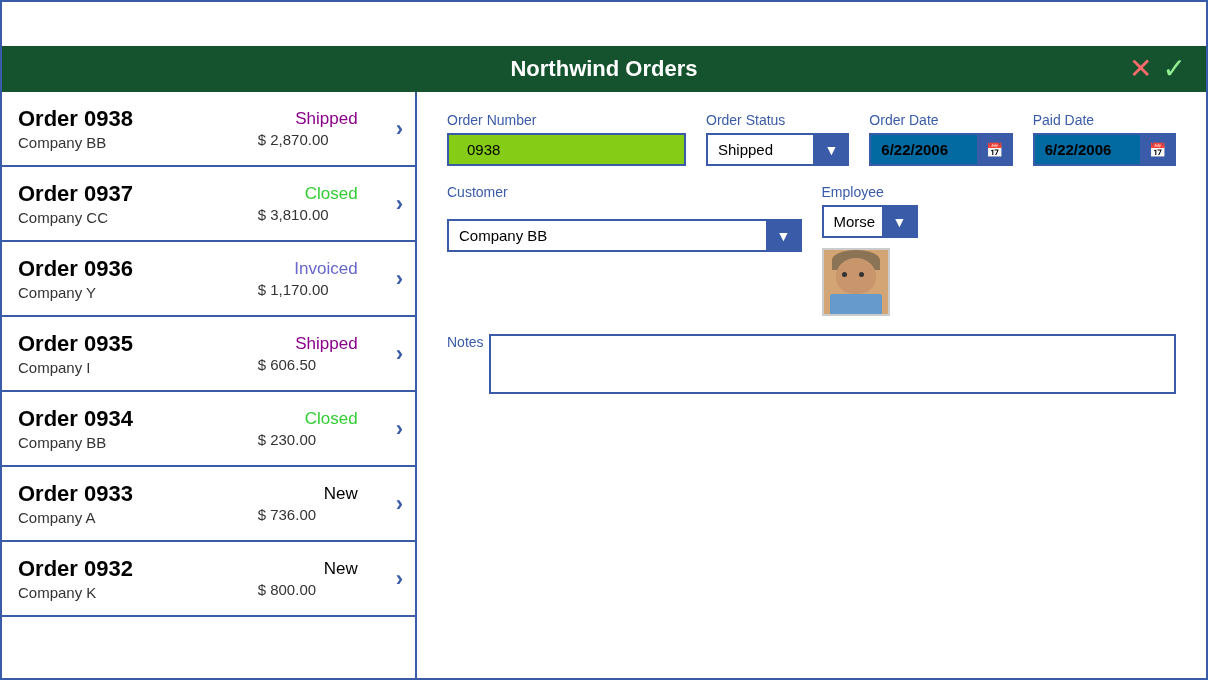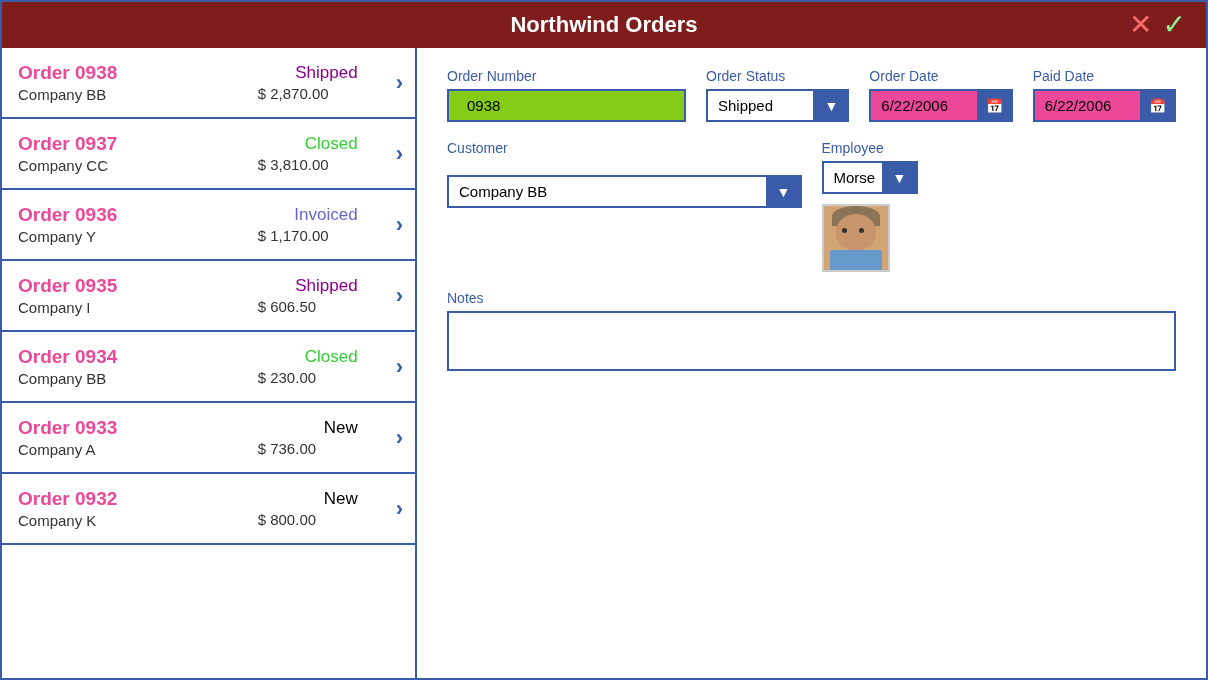--- a/index.html
+++ b/index.html
@@ -20,7 +20,7 @@
     }
 
     .title-bar {
-      background: #7f1d1d;
+      background: #14532d;
       color: white;
       display: flex;
       align-items: center;
@@ -28,6 +28,7 @@
       padding: 10px 20px;
       position: relative;
       flex-shrink: 0;
+      margin-top: 44px;
     }
 
     .title-bar-title {

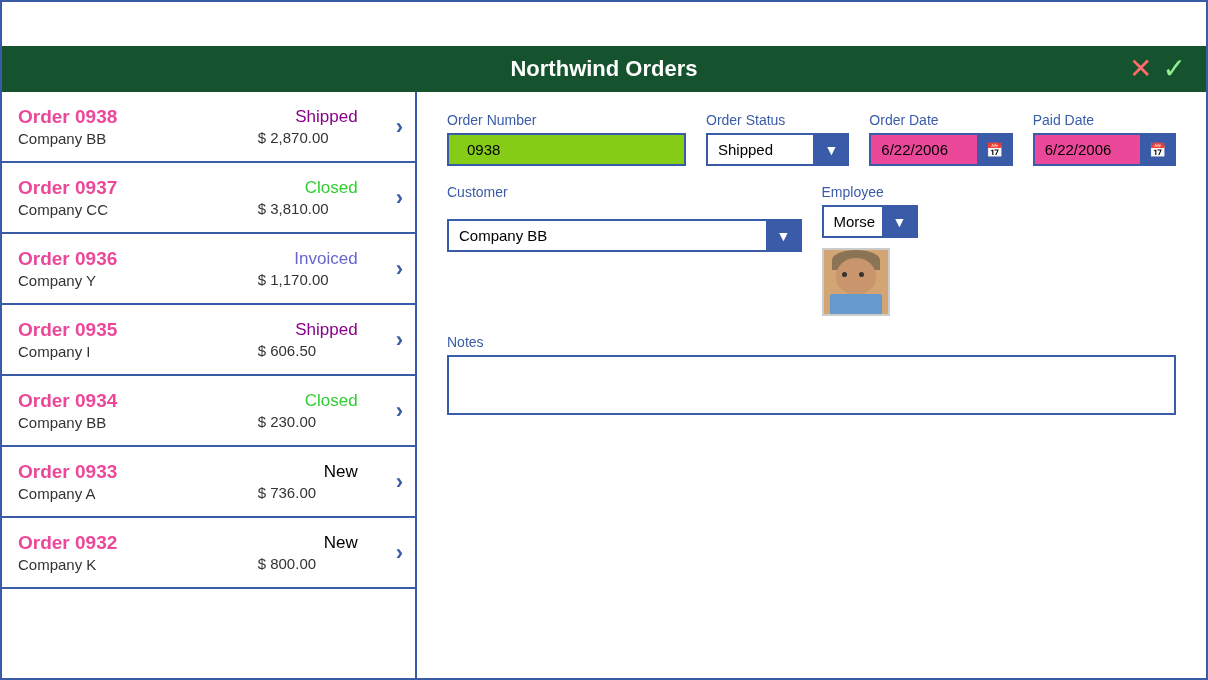--- a/index.html
+++ b/index.html
@@ -96,9 +96,9 @@
     }
 
     .order-title {
-      font-size: 19px;
+      font-size: 22px;
       font-weight: bold;
-      color: #ec4899;
+      color: #000000;
     }
 
     .order-sub {

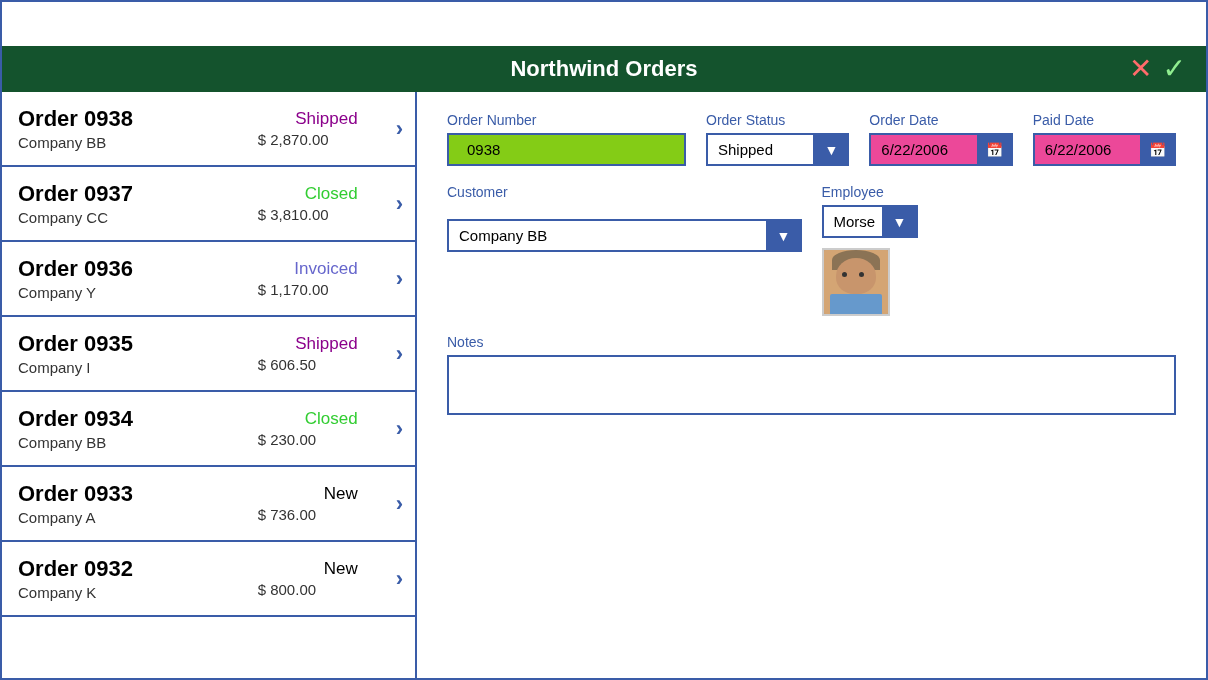--- a/index.html
+++ b/index.html
@@ -217,9 +217,10 @@
       padding: 6px 32px 6px 10px;
       font-size: 15px;
       color: #000;
-      background: #ec4899;
+      background: #0369a1;
       width: 100%;
       outline: none;
+      font-weight: bold;
     }
 
     .date-icon-btn {

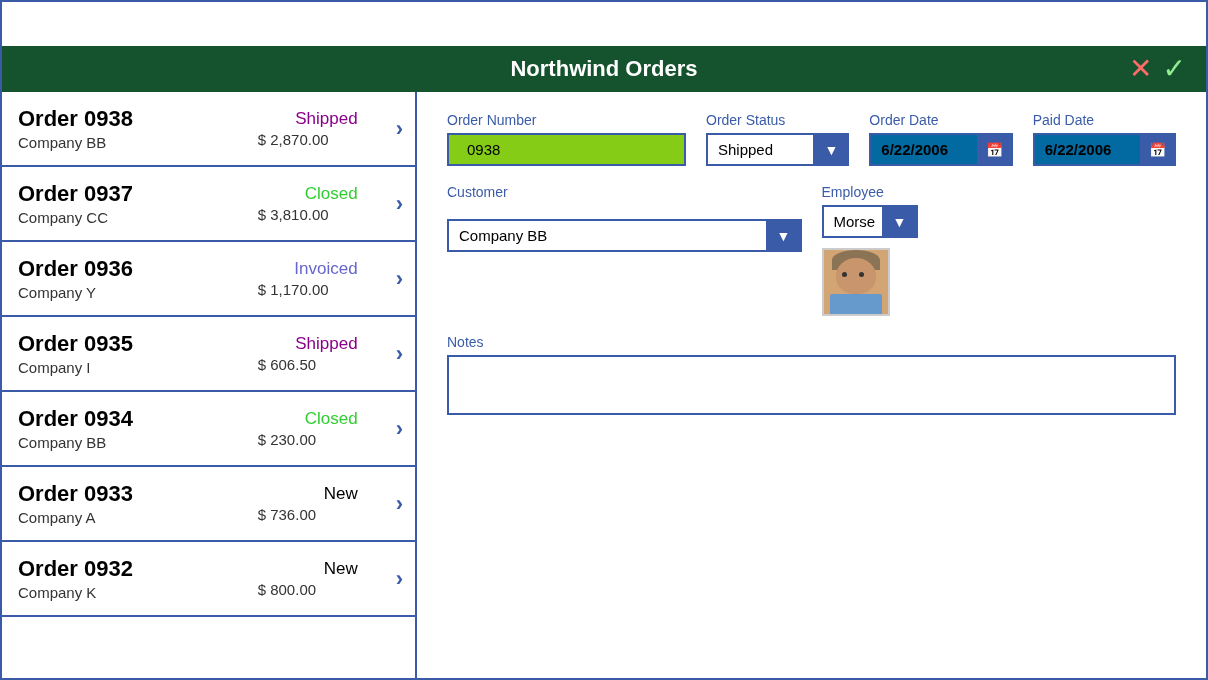--- a/index.html
+++ b/index.html
@@ -341,7 +341,6 @@
 
     .notes-section {
       display: flex;
-      flex-direction: column;
       gap: 5px;
     }
 

